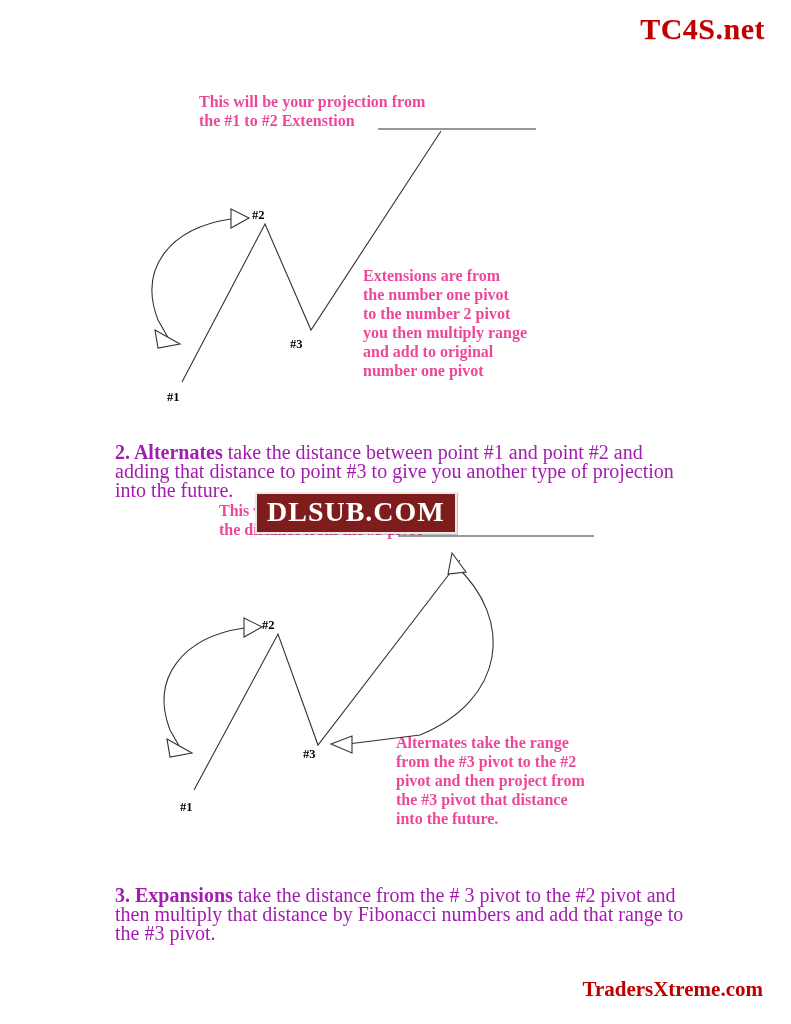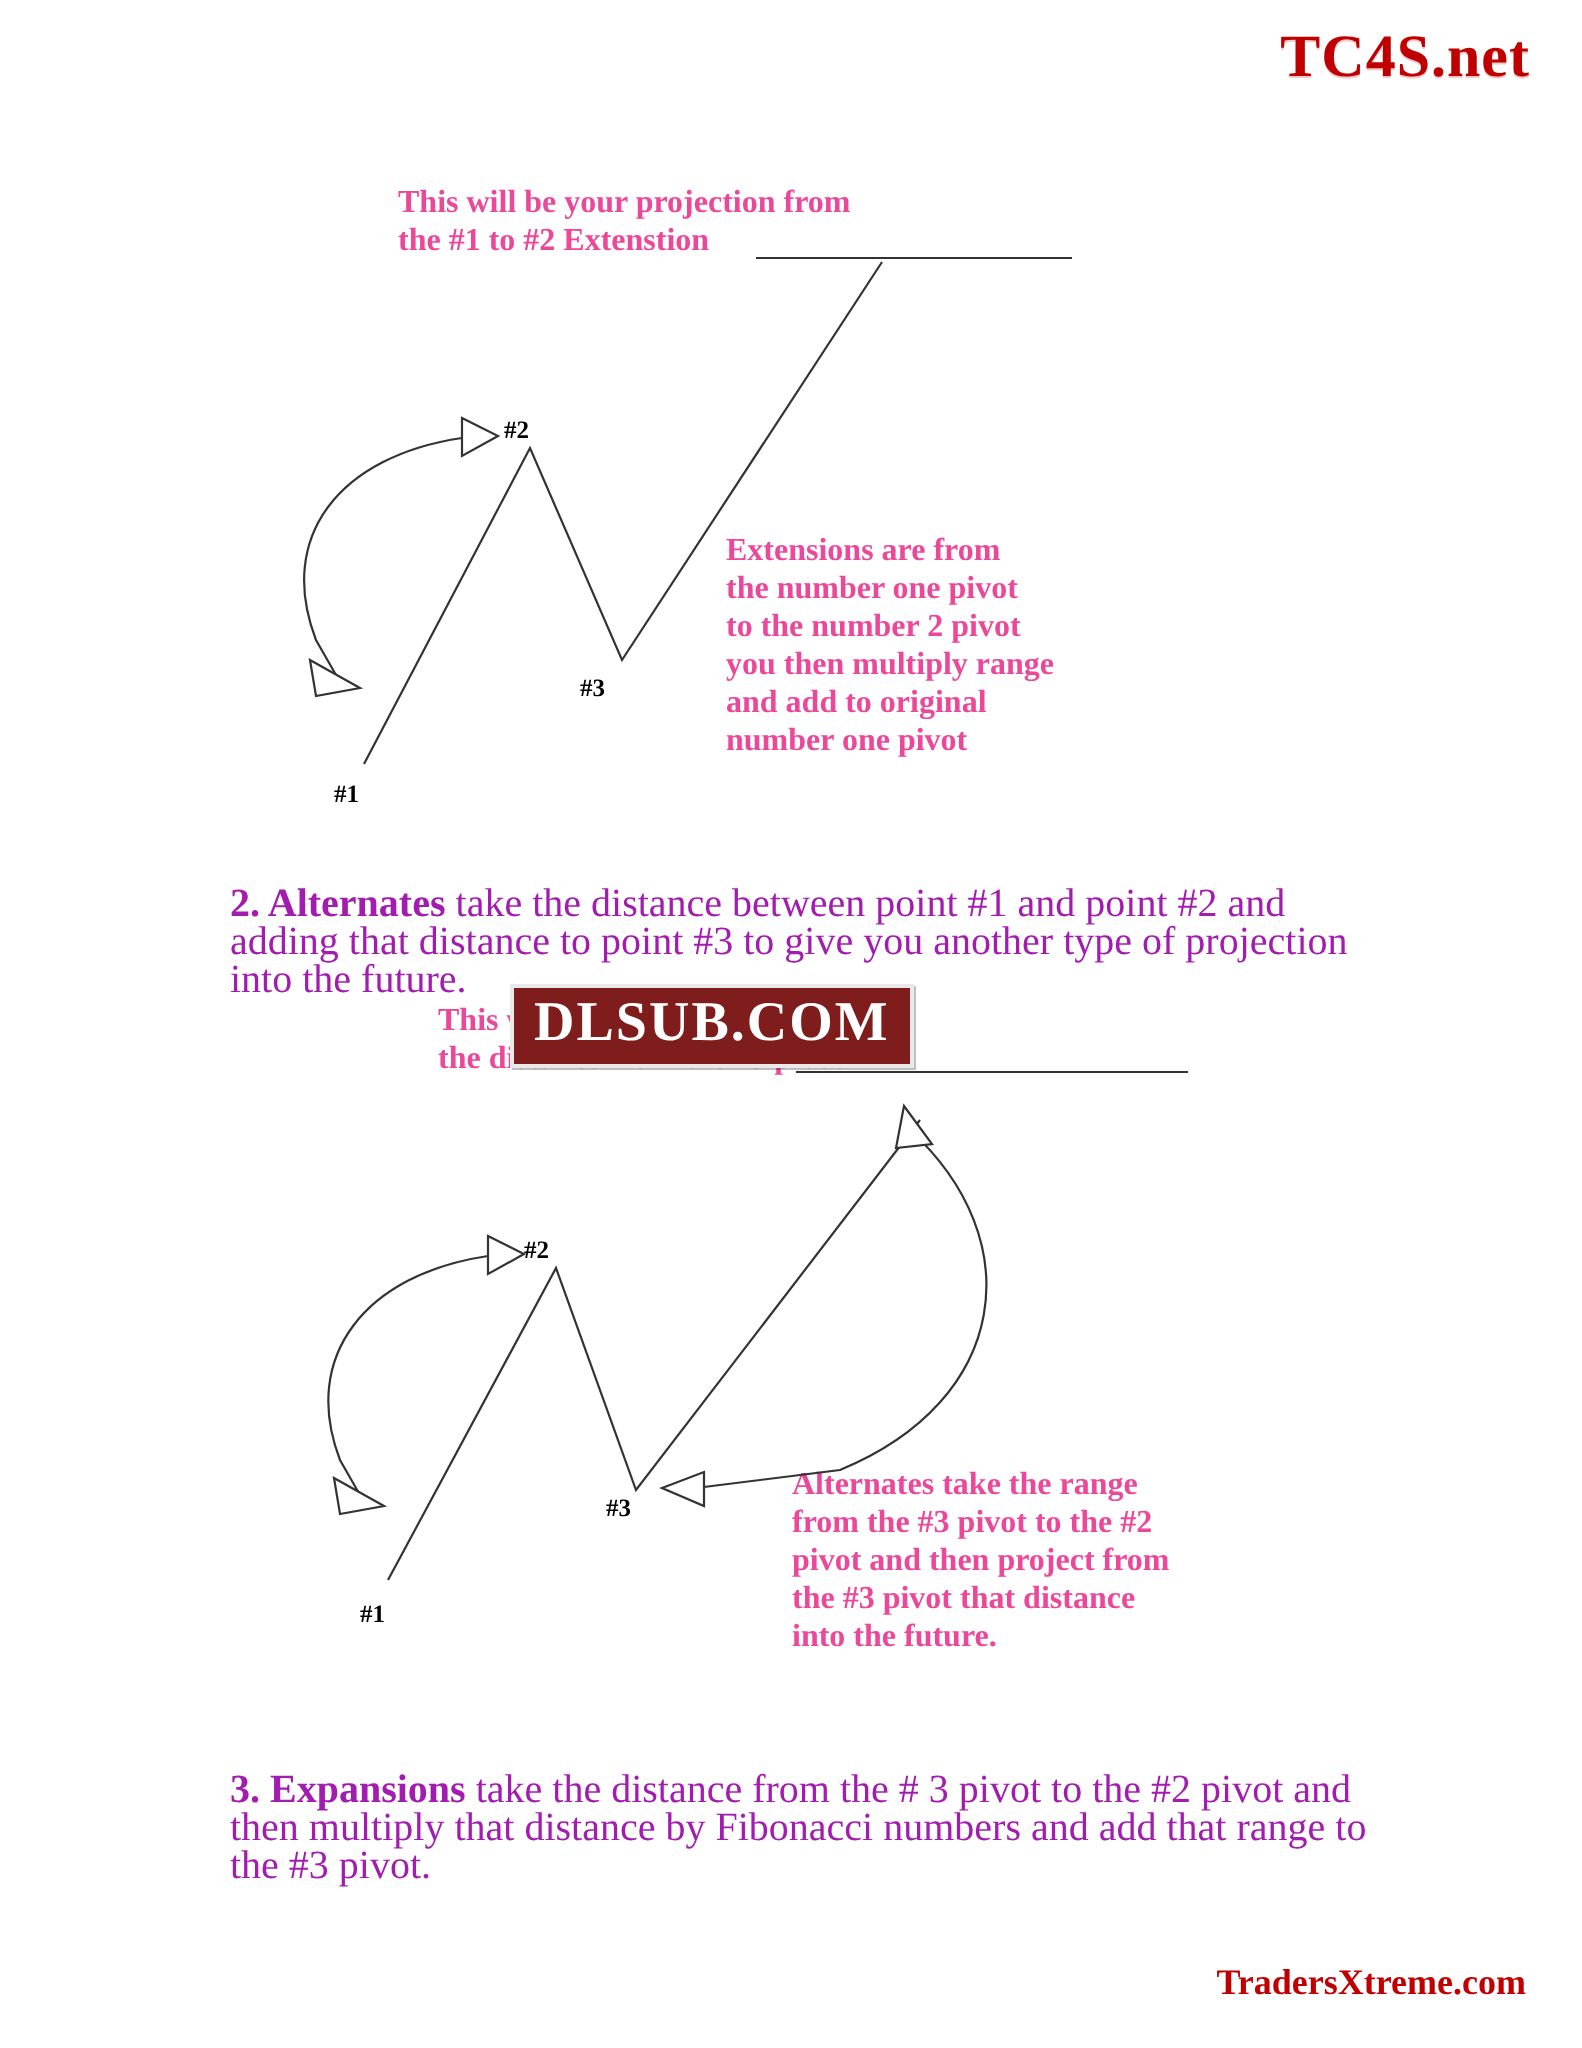--- a/index.html
+++ b/index.html
@@ -41,7 +41,7 @@
     bottom: 22px;
     font-family: "Liberation Serif", serif;
     font-weight: bold;
-    font-size: 18px;
+    font-size: 21px;
     color: #c00000;
   }
 

